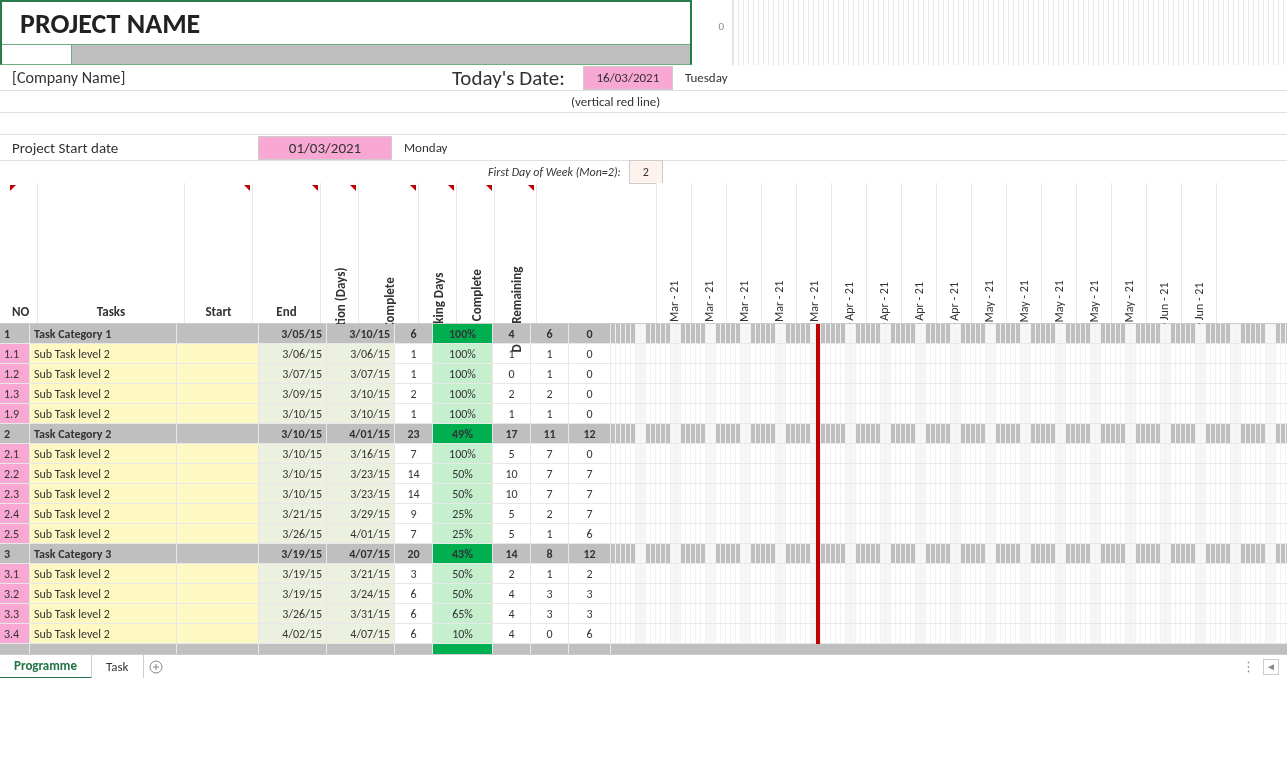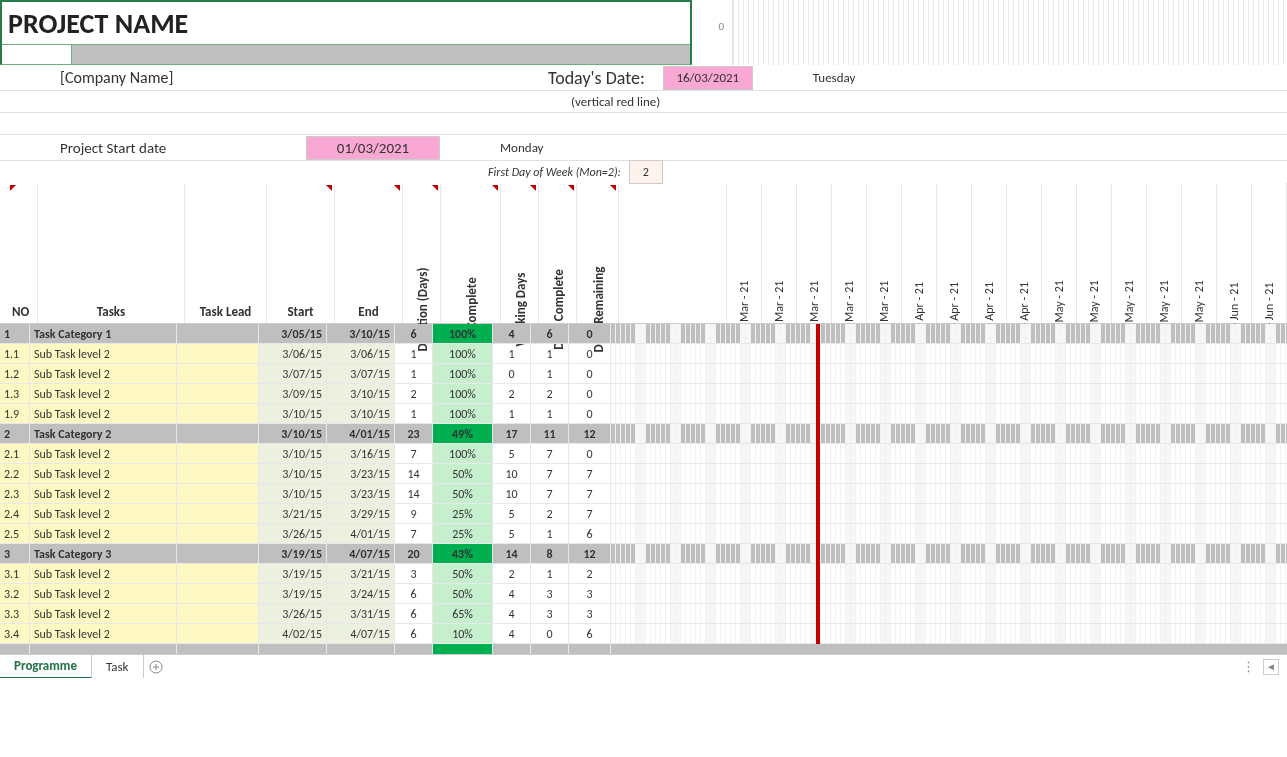--- a/index.html
+++ b/index.html
@@ -9,7 +9,7 @@
 
 .title-area { border: 2px solid #287c4b; border-bottom: 1px solid #6fae7f; }
 .title-row { display: flex; height: 42px; }
-.title-main { width: 690px; padding: 4px 6px; font-size: 28px; font-weight: bold; color: #222; }
+.title-main { width: 690px; padding: 4px 18px; font-size: 28px; font-weight: bold; color: #222; }
 .title-zero { margin-left: auto; width: 40px; font-size: 11px; color: #888; text-align: right; padding: 20px 8px 0 0; }
 .grey-strip-row { display: flex; height: 20px; border-top: 1px solid #6fae7f; }
 .grey-strip-a { width: 72px; background: #fff; border-right: 1px solid #6fae7f; }

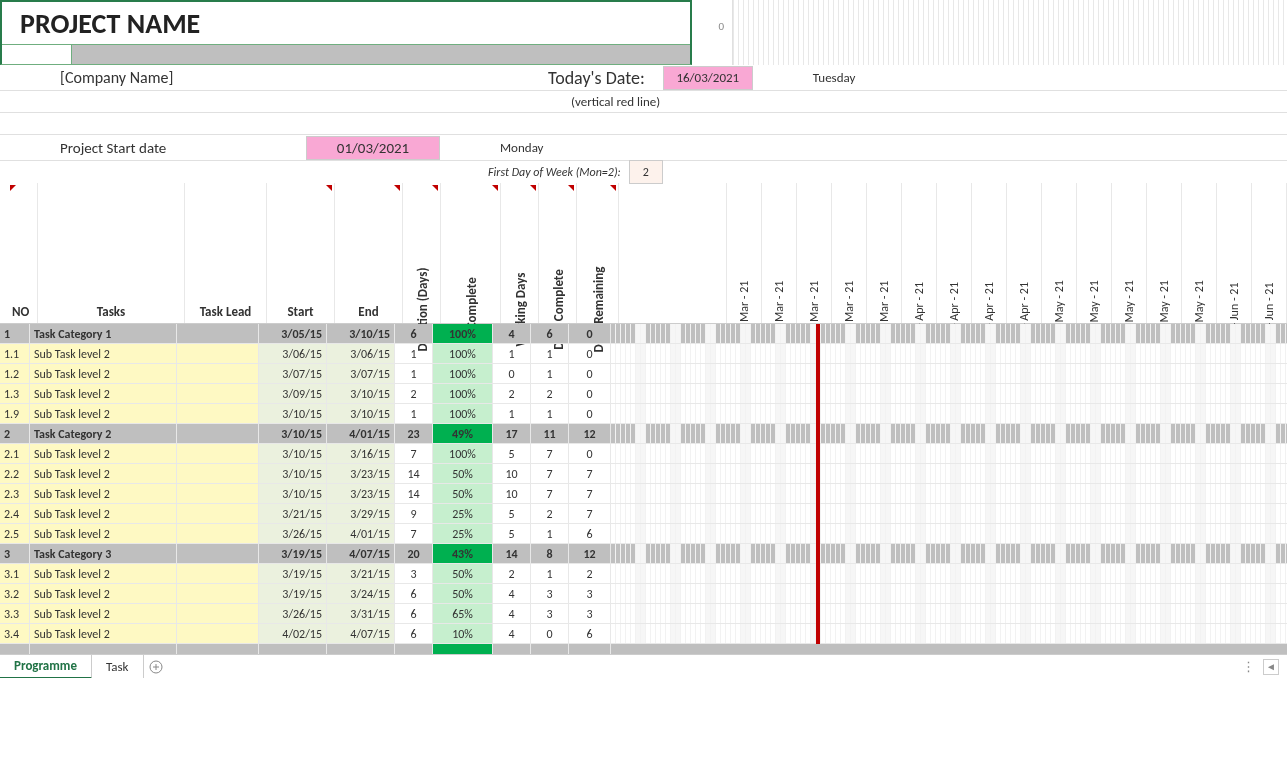--- a/index.html
+++ b/index.html
@@ -17,7 +17,7 @@
 
 
 .meta-row { display: flex; height: 26px; align-items: center; border-bottom: 1px solid #e0e0e0; }
-.meta-row .label { padding: 0 12px; margin-left: 48px; }
+.meta-row .label { padding: 0 12px; }
 .cell-orange { background: #f9a8d4; border: 1px solid #ccc; padding: 0 6px; height: 24px; display: flex; align-items: center; justify-content: center; min-width: 90px; }
 .cell-italic { font-style: italic; }
 

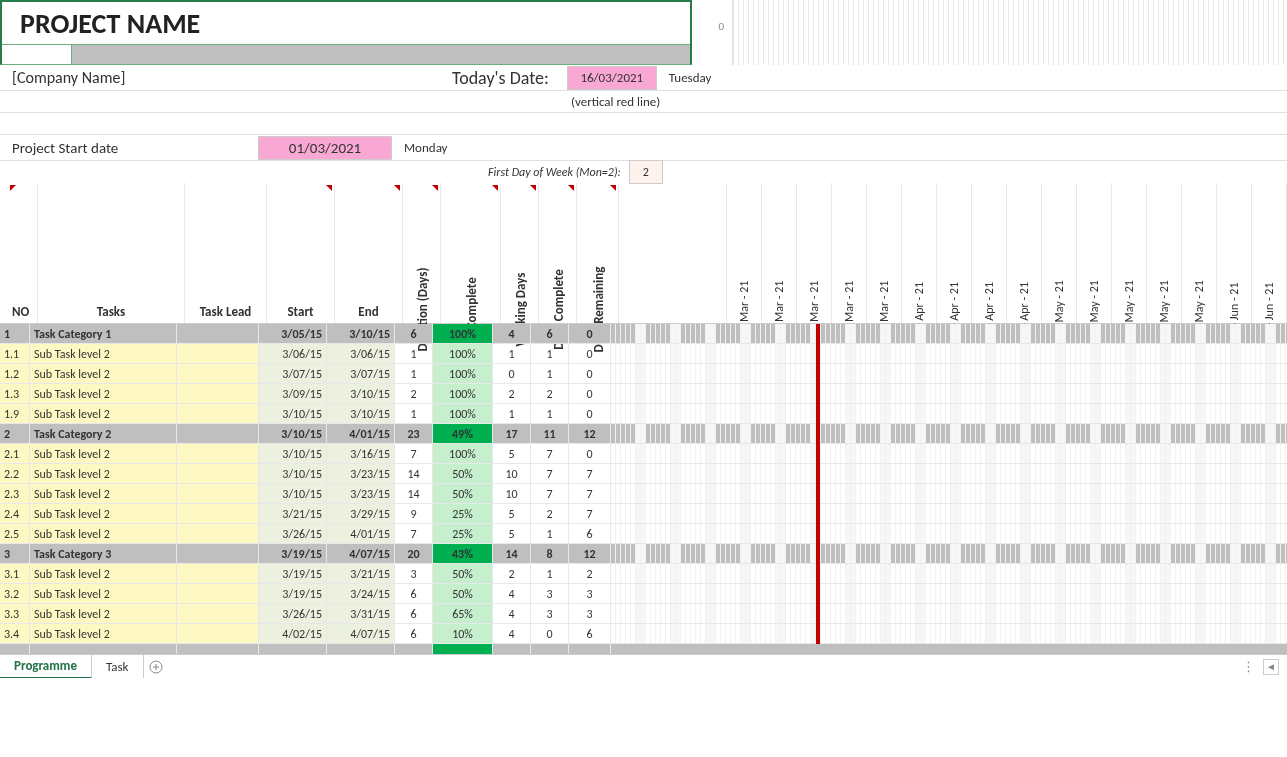--- a/index.html
+++ b/index.html
@@ -103,7 +103,7 @@
   <div class="meta-row">
     <div class="label" style="width:260px;font-size:16px">[Company Name]</div>
     <div style="width:180px"></div>
-    <div class="label" style="font-size:18px">Today's Date:</div>
+    <div class="label" style="font-size:21px">Today's Date:</div>
     <div class="cell-orange" style="margin-left:6px">16/03/2021</div>
     <div class="label">Tuesday</div>
     <div class="rgrid"></div>

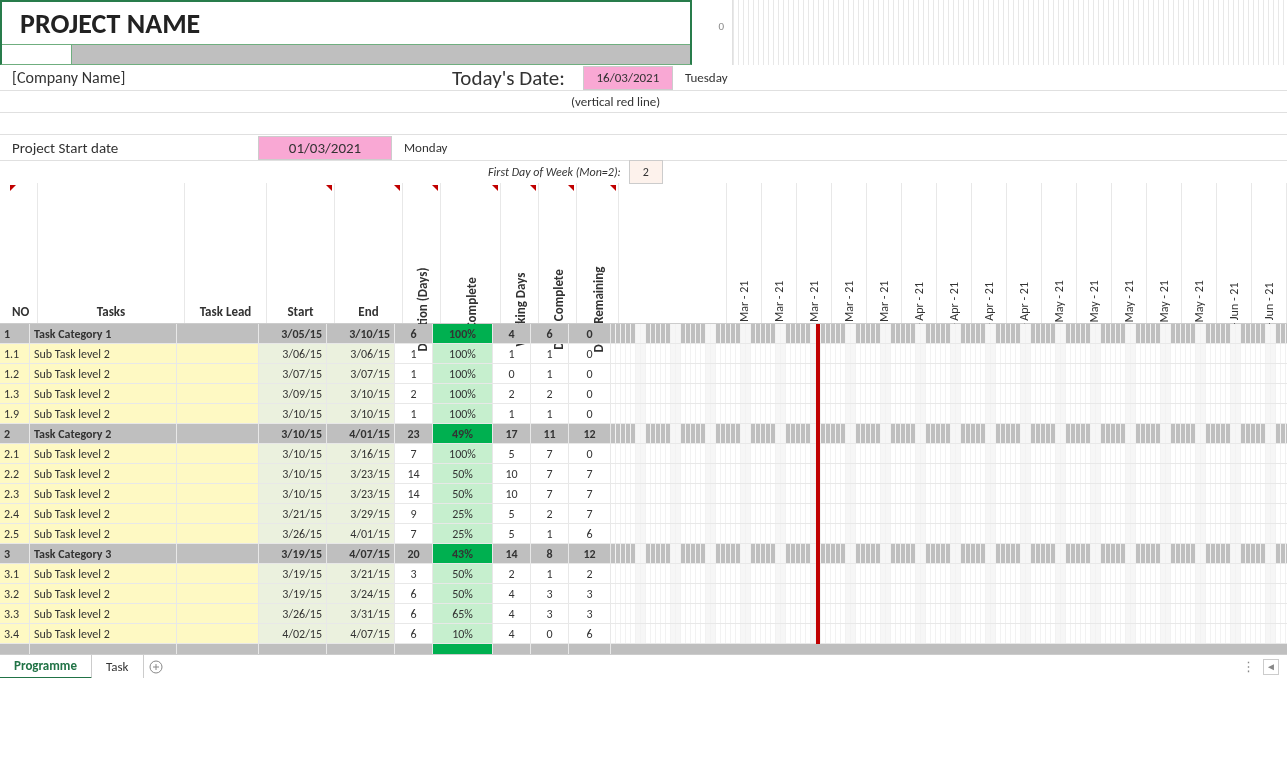--- a/index.html
+++ b/index.html
@@ -142,9 +142,6 @@
       <div class="cc w-tsk">
           <span>Tasks</span>
         </div>
-      <div class="cc w-ld">
-          <span>Task Lead</span>
-        </div>
       <div class="cc w-st">
           <span>Start</span>
           <span class="red-tri"></span>

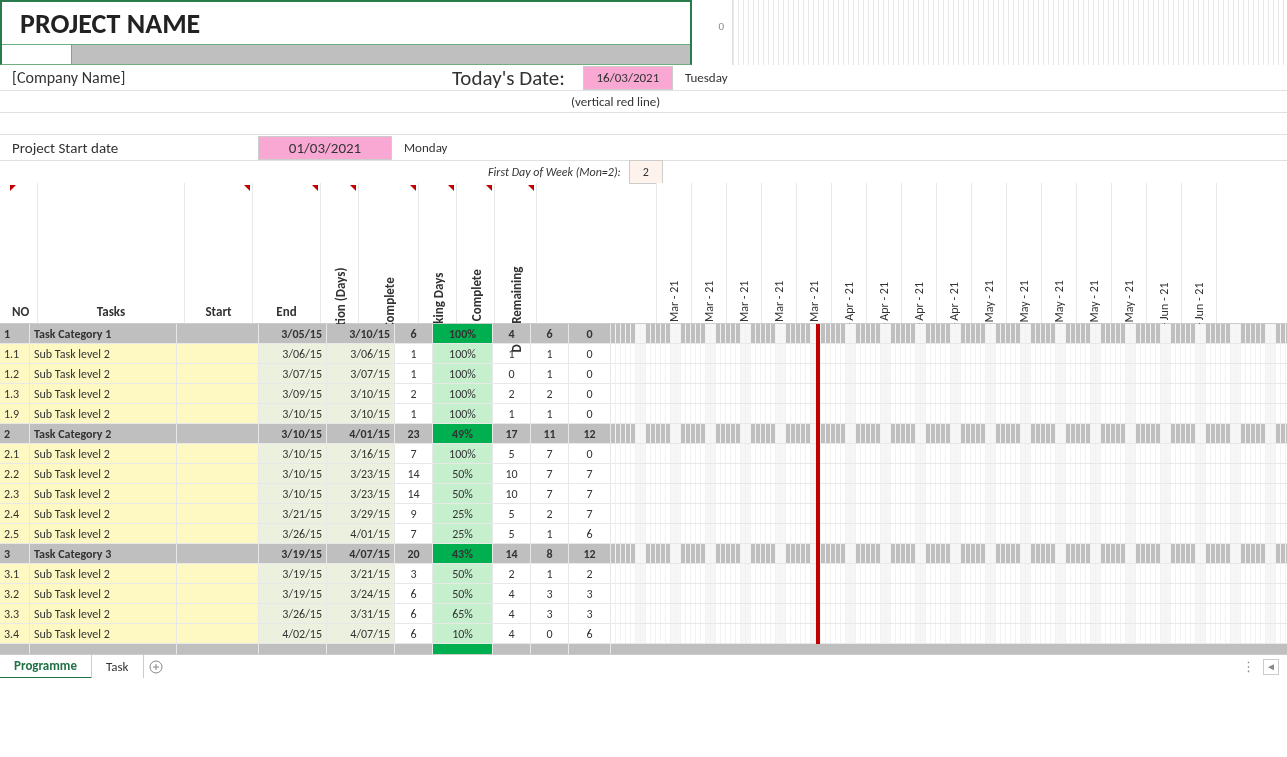--- a/index.html
+++ b/index.html
@@ -59,7 +59,7 @@
 .dr.cat { font-weight: bold; }
 .dr.cat .c { background: #bfbfbf; }
 .dr.cat .tl { background: #bfbfbf; }
-.dr.sub .c.w-no { background: #fef9c3; }
+.dr.sub .c.w-no { background: #f9a8d4; }
 .dr.sub .c.w-tsk, .dr.sub .c.w-ld { background: #fef9c3; }
 .dr.sub .c.w-st, .dr.sub .c.w-en { background: #ebf1de; }
 .dr.sub .c.w-pc { }

